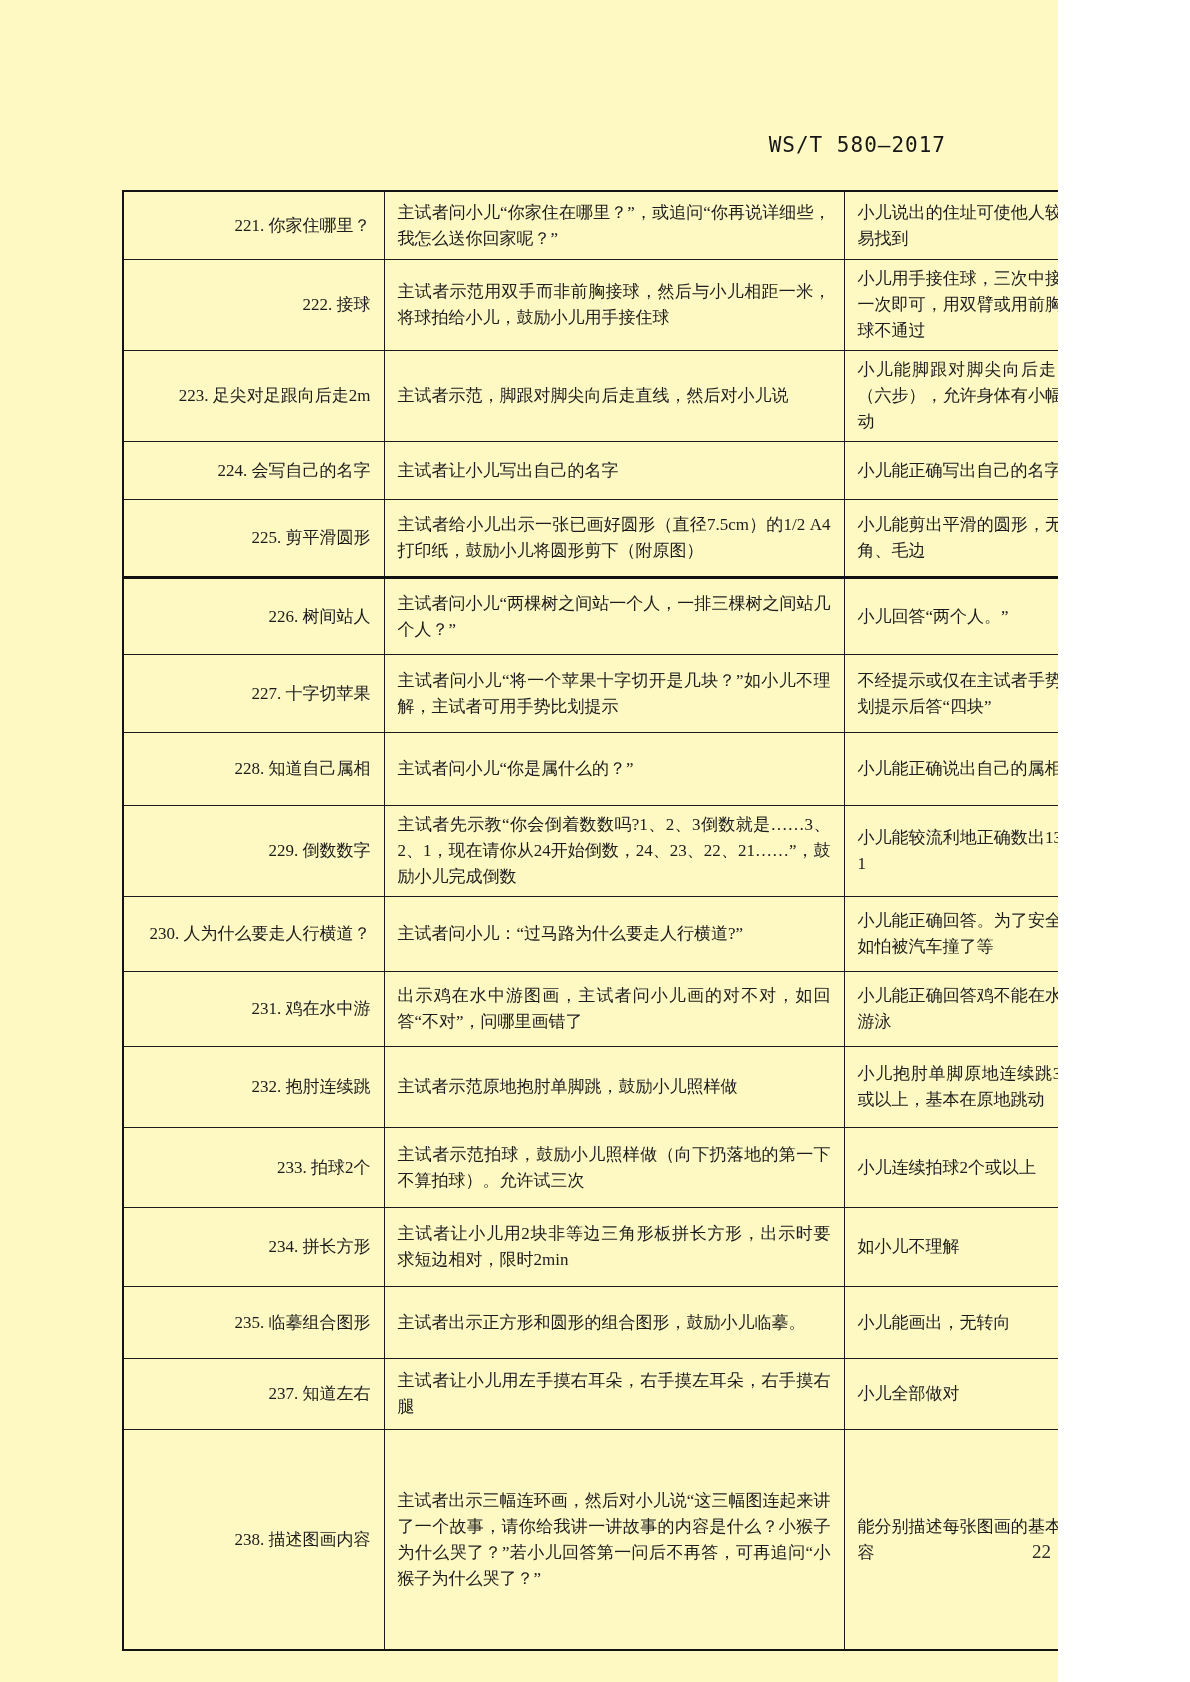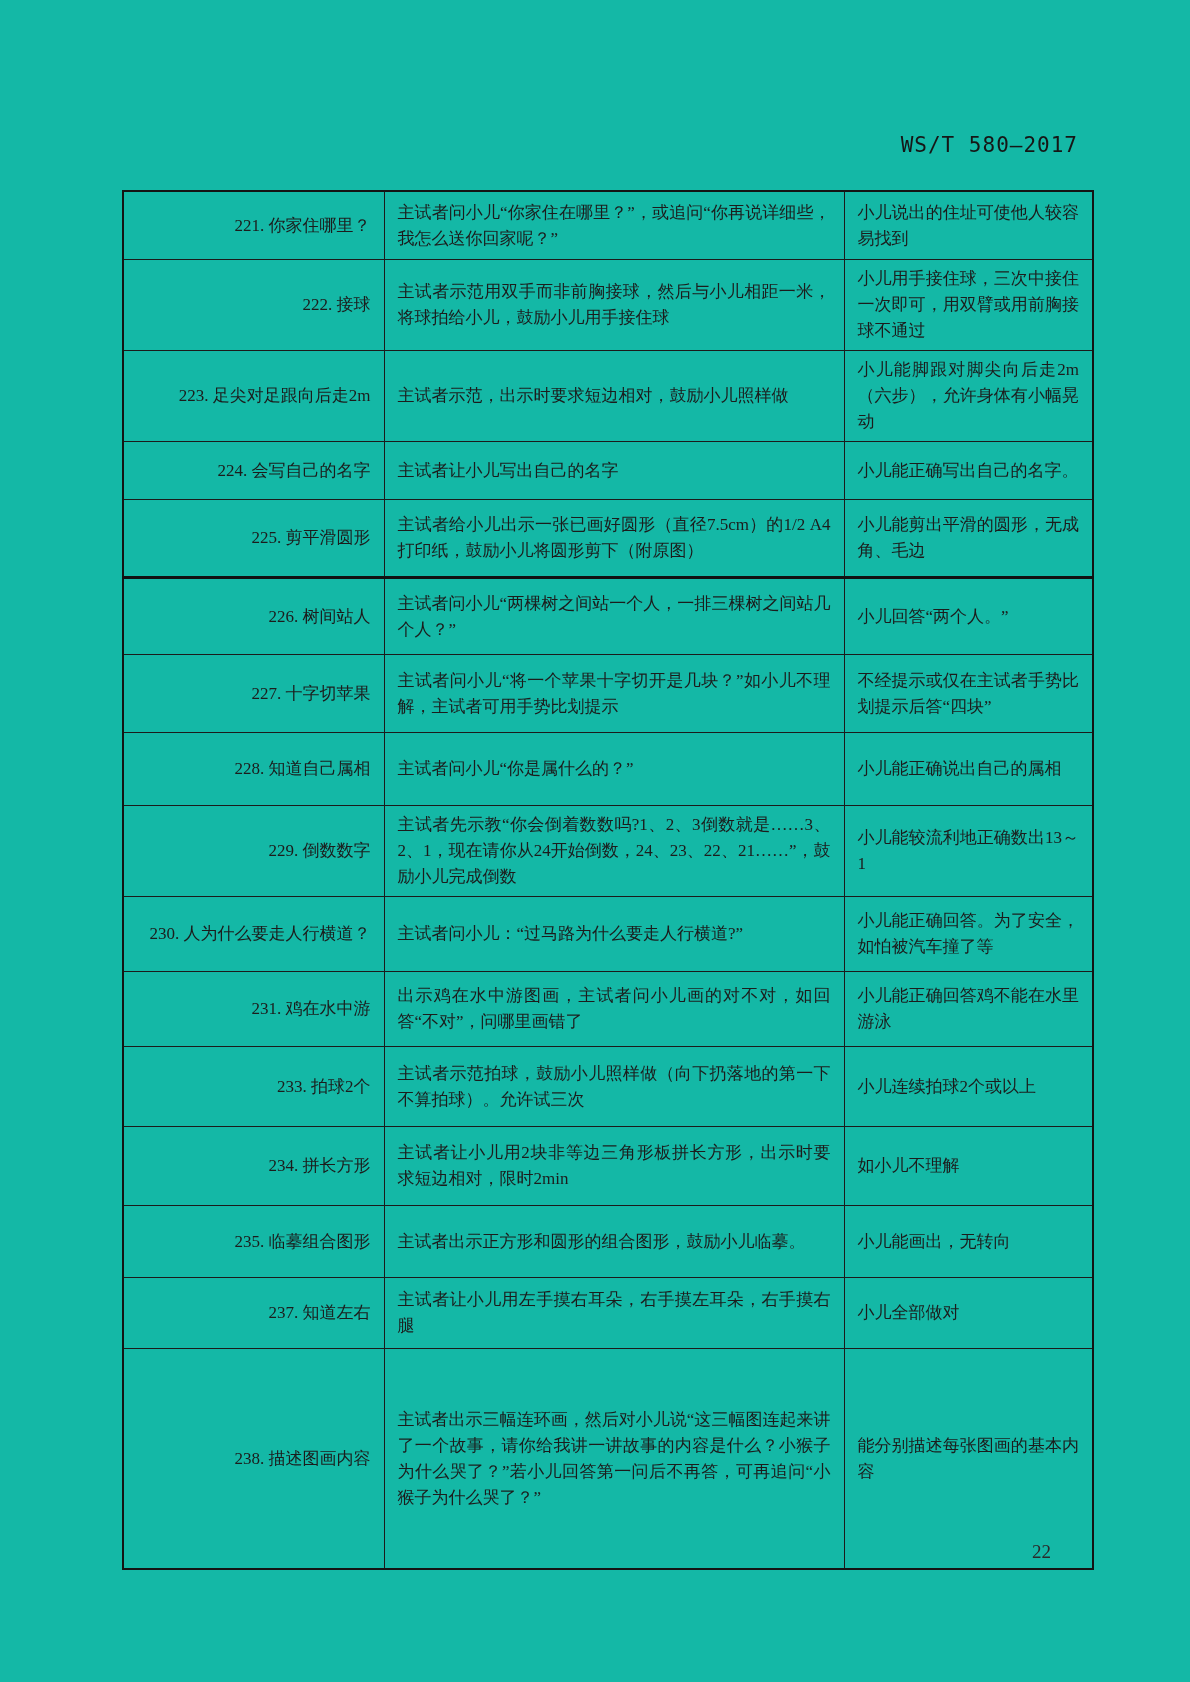--- a/index.html
+++ b/index.html
@@ -5,8 +5,8 @@
   html,body { margin:0; padding:0; background:#ffffff; }
   .page {
     position:relative;
-    width:1190px; height:1682px;
-    background:#14b8a6;
+    width:1058px; height:1682px;
+    background:#fef9c3;
     color:#1c1c1c;
     font-family:"Liberation Serif","DejaVu Serif",serif;
     overflow:hidden;

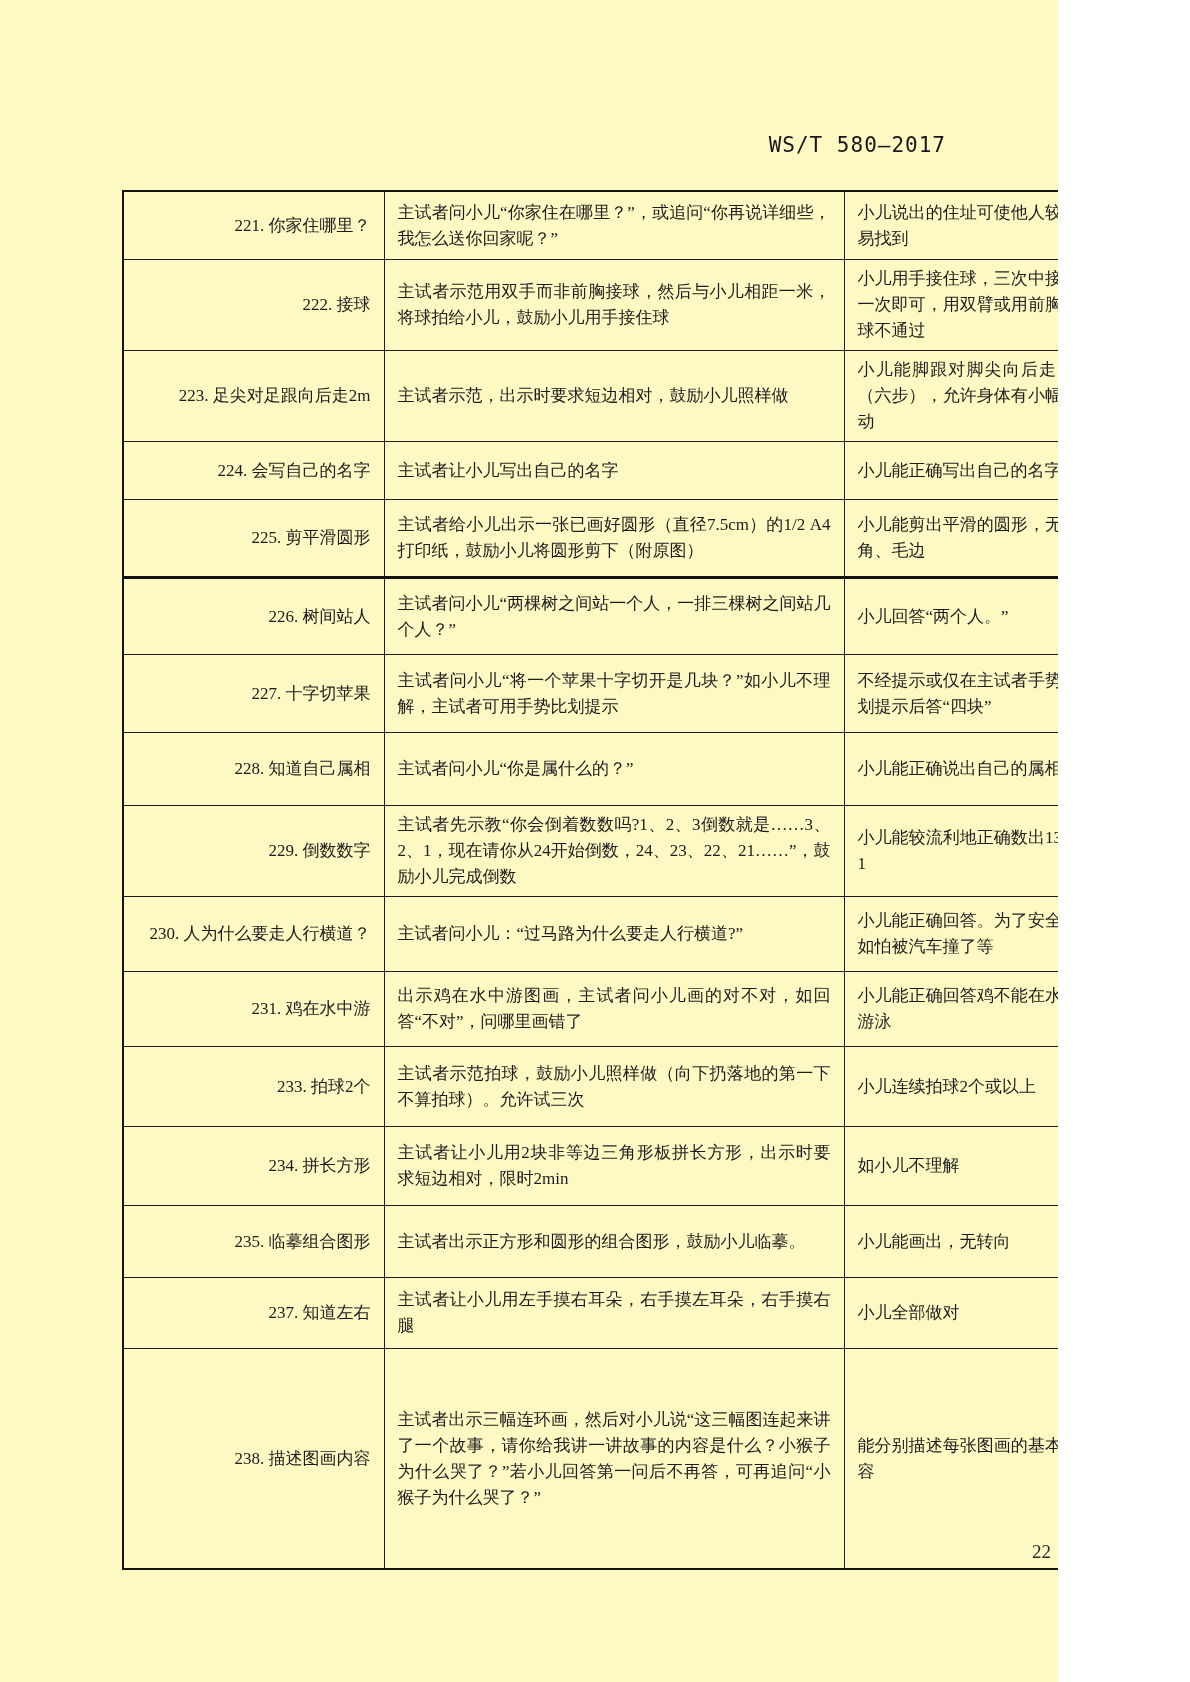--- a/index.html
+++ b/index.html
@@ -88,7 +88,7 @@
       <span>223. 足尖对足跟向后走2m</span>
     </td>
     <td class="c2" style="height: 63px;">
-      <span>主试者示范，出示时要求短边相对，鼓励小儿照样做</span>
+      <span>主试者示范，脚跟对脚尖向后走直线，然后对小儿说</span>
     </td>
     <td class="c3" style="height: 63px;">
       <span>小儿能脚跟对脚尖向后走2m（六步），允许身体有小幅晃动</span>

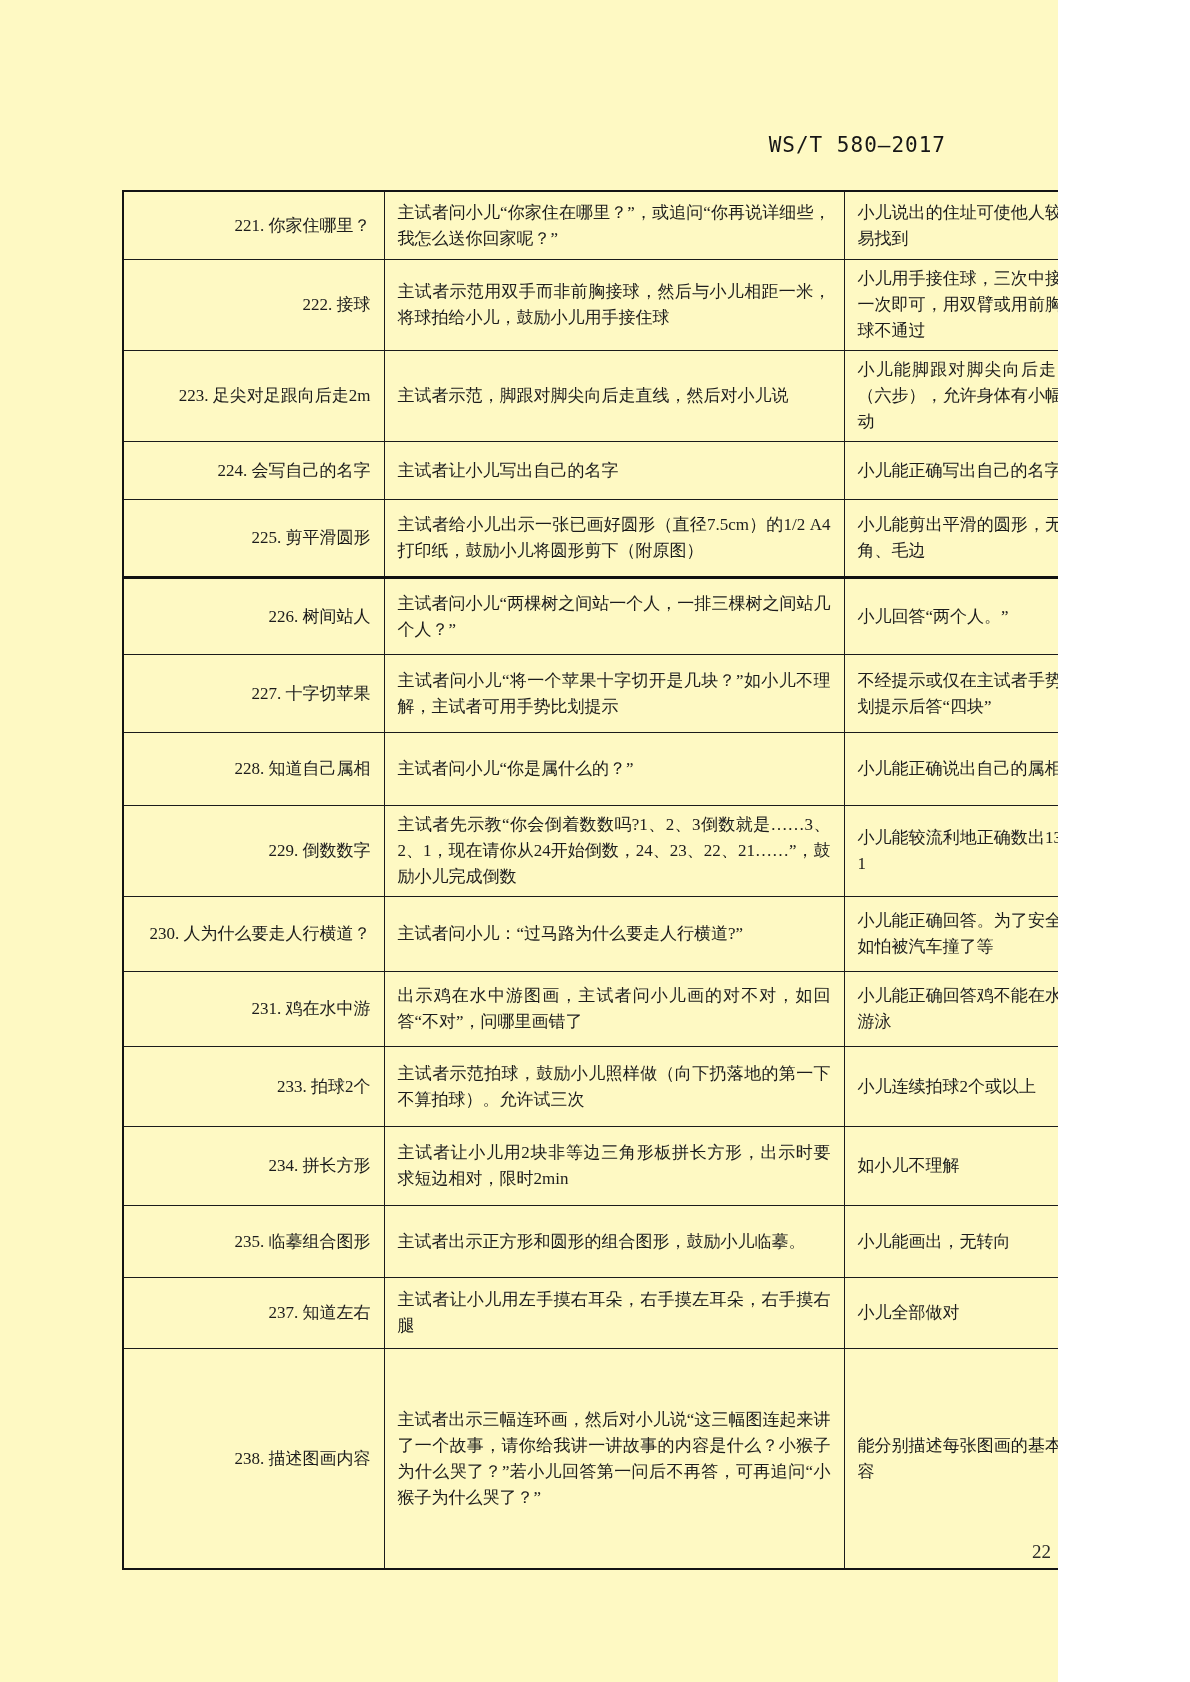--- a/index.html
+++ b/index.html
@@ -183,6 +183,17 @@
     </td>
   </tr>
         <tr>
+    <td class="c1" style="height: 68px;">
+      <span>232. 抱肘连续跳</span>
+    </td>
+    <td class="c2" style="height: 68px;">
+      <span>主试者示范原地抱肘单脚跳，鼓励小儿照样做</span>
+    </td>
+    <td class="c3" style="height: 68px;">
+      <span>小儿抱肘单脚原地连续跳3次或以上，基本在原地跳动</span>
+    </td>
+  </tr>
+        <tr>
     <td class="c1" style="height: 67px;">
       <span>233. 拍球2个</span>
     </td>

